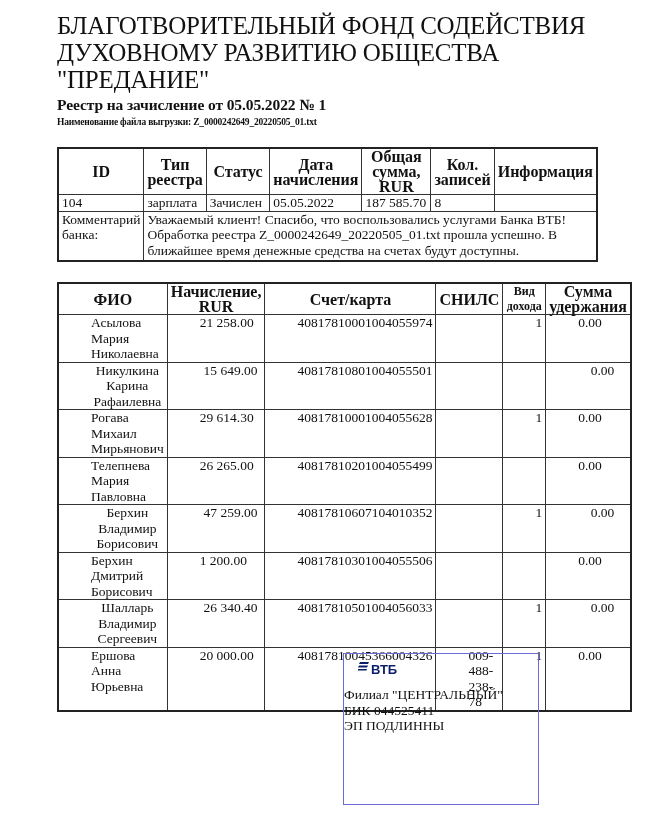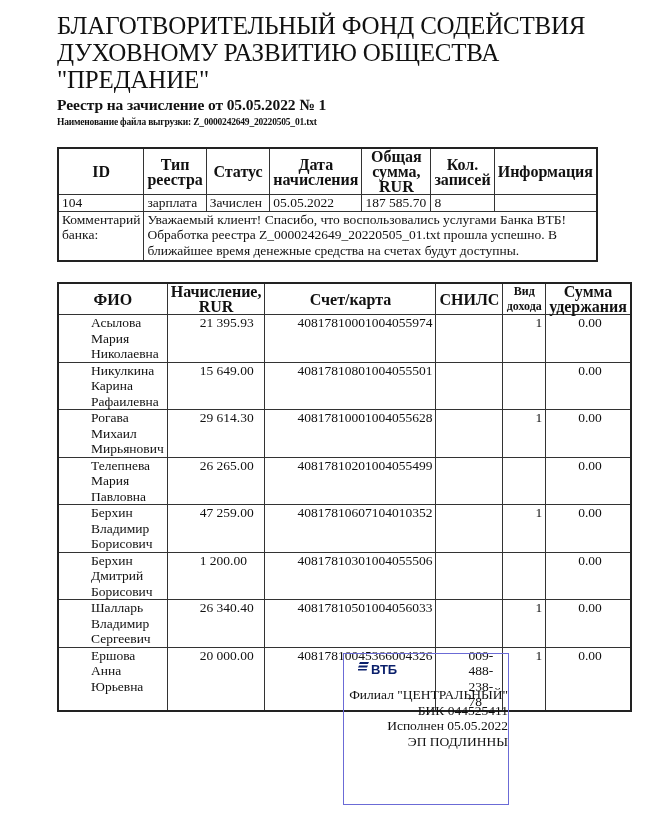--- a/index.html
+++ b/index.html
@@ -118,7 +118,7 @@
   <tbody id="persons-body">
       <tr>
         <td>Асылова Мария Николаевна</td>
-        <td>21 395.93</td>
+        <td>21 258.00</td>
         <td>40817810001004055974</td>
         <td></td>
         <td>1</td>

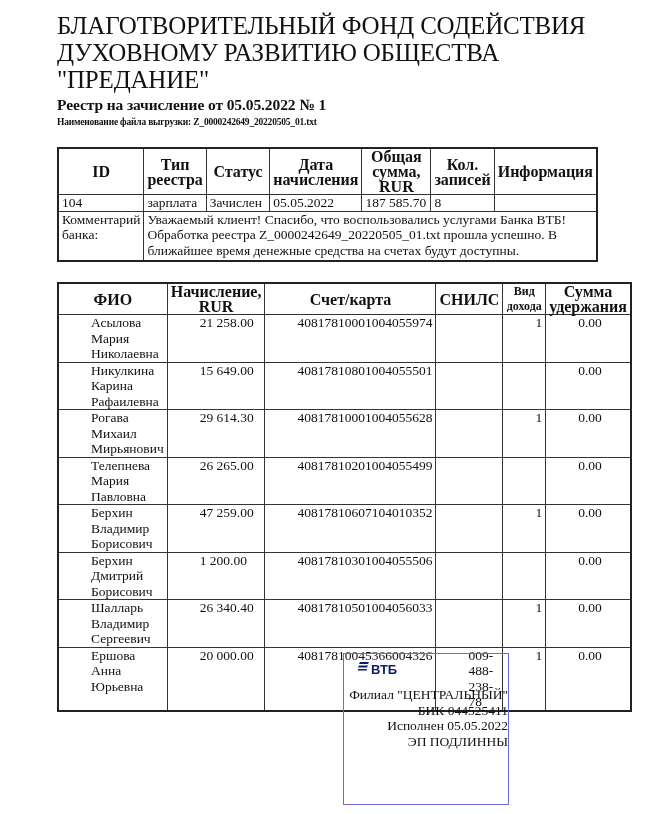--- a/index.html
+++ b/index.html
@@ -30,7 +30,7 @@
     table.summary tr.comment td { padding-bottom: 2px; margin-left: 6px; }
     table.persons { left: 57px; top: 282px; width: 470px; border: 2px solid #222; }
     table.persons td { height: 31px; padding-left: 32px; }
-    table.persons tr.tall td { height: 46px; }
+    table.persons tr.tall td { height: 46px; text-align: center; }
     .stamp {
       position: absolute; left: 343px; top: 653px; width: 166px; height: 152px;
       border: 1.5px solid #6b6bd6; box-sizing: border-box;

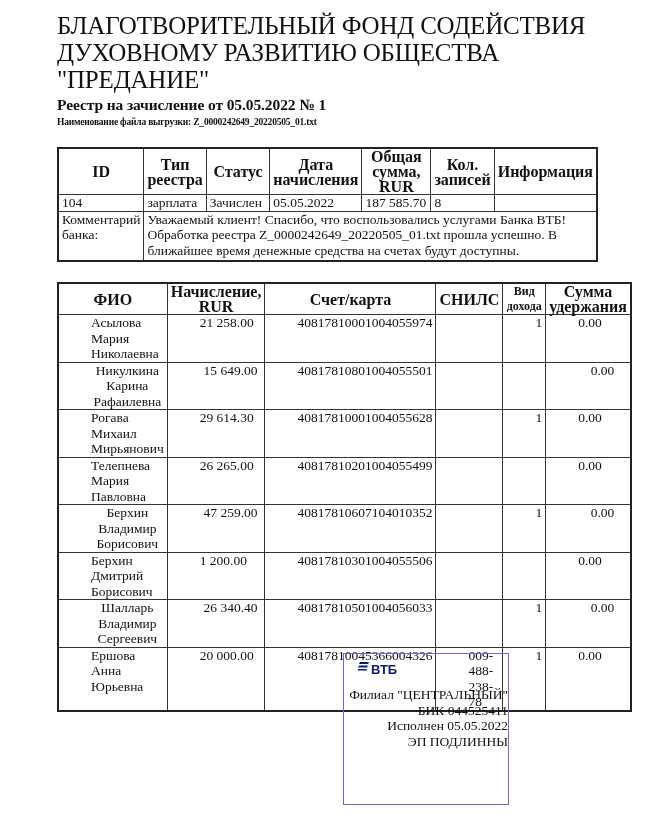--- a/index.html
+++ b/index.html
@@ -32,9 +32,9 @@
     table.persons td { height: 31px; padding-left: 32px; }
     table.persons tr.tall td { height: 46px; text-align: center; }
     .stamp {
-      position: absolute; left: 343px; top: 653px; width: 166px; height: 152px;
+      position: absolute; left: 343px; top: 653px; width: 196px; height: 152px;
       border: 1.5px solid #6b6bd6; box-sizing: border-box;
-      text-align: right; font-size: 13.5px; line-height: 15.6px;
+      text-align: left; font-size: 13.5px; line-height: 15.6px;
     }
     .stamp .logo {
       position: absolute; left: 14px; top: 8px; display: flex; align-items: center;

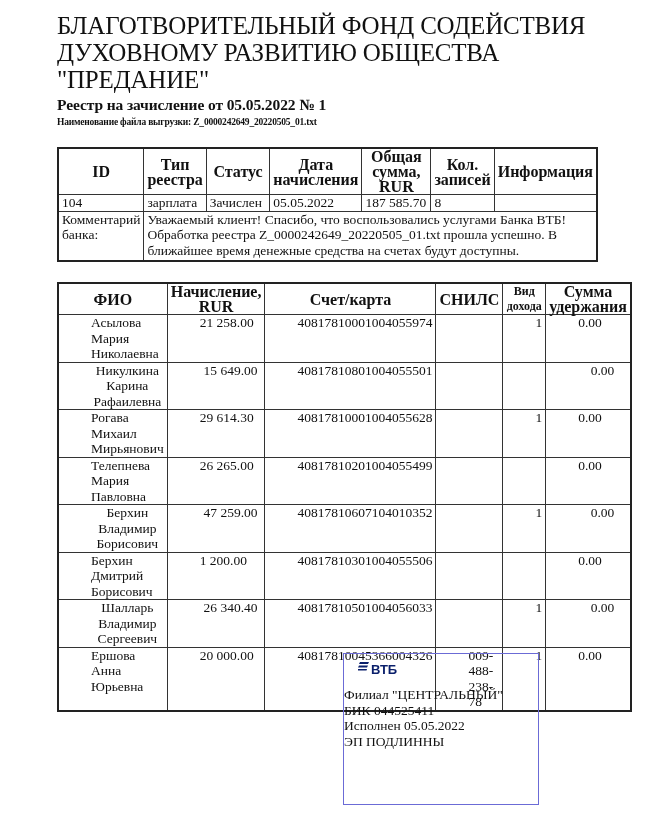--- a/index.html
+++ b/index.html
@@ -195,7 +195,6 @@
   <div class="lines" id="stamp-lines">
       <div>Филиал "ЦЕНТРАЛЬНЫЙ"</div>
       <div>БИК 044525411</div>
-      <div>Исполнен 05.05.2022</div>
       <div>ЭП ПОДЛИННЫ</div>
     </div>
 </div>

